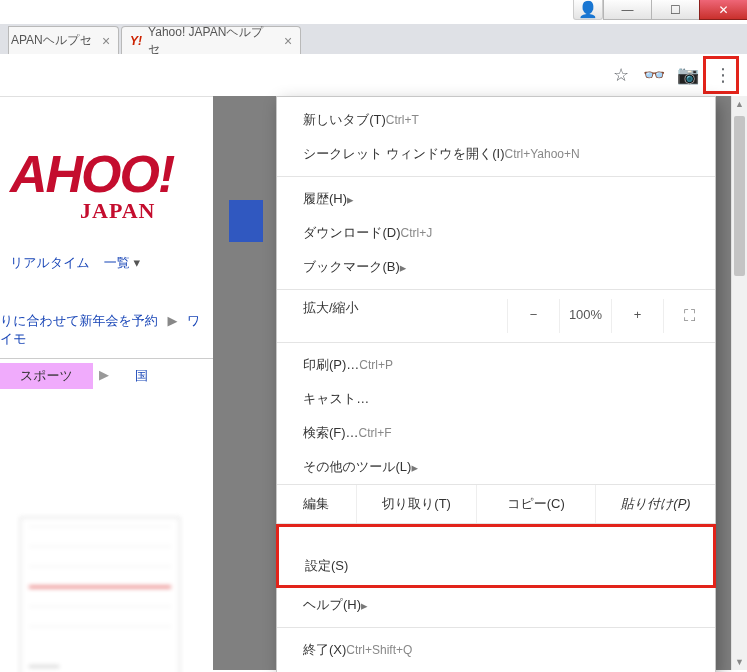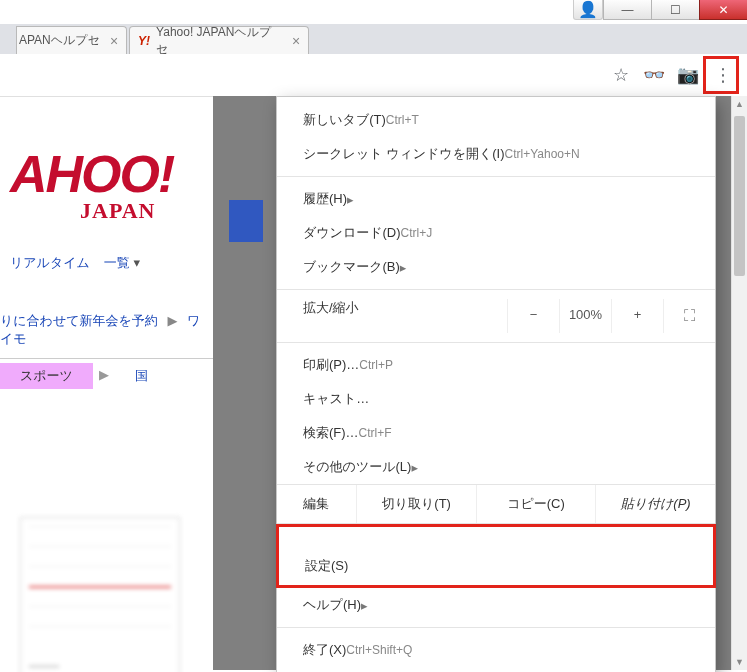--- a/index.html
+++ b/index.html
@@ -12,7 +12,7 @@
   .wc-user { width: 30px; background: linear-gradient(#fdfdfd,#e4e4e4); border: 1px solid #ccc; border-top:0; border-radius: 0 0 3px 3px; display:flex;align-items:center;justify-content:center;}
 
   
-  .tabstrip { position: absolute; top: 24px; left: 0; right: 0; height: 30px; background: #dfe1e6; display: flex; align-items: flex-end; padding-left: 16px; }
+  .tabstrip { position: absolute; top: 24px; left: 0; right: 0; height: 30px; background: #dfe1e6; display: flex; align-items: flex-end; padding-left: 8px; }
   .tab { height: 28px; background: #f7f7f7; border: 1px solid #b9b9b9; border-bottom: none; border-radius: 4px 4px 0 0; display: flex; align-items: center; padding: 0 8px; margin-right: 2px; font-size: 12px; color: #555; max-width: 180px; }
   .tab.partial { border-top-left-radius:0; padding-left:2px;}
   .tab .favicon { font-size: 12px; color:#c20; font-weight:bold; margin-right:6px; font-style:italic; }

